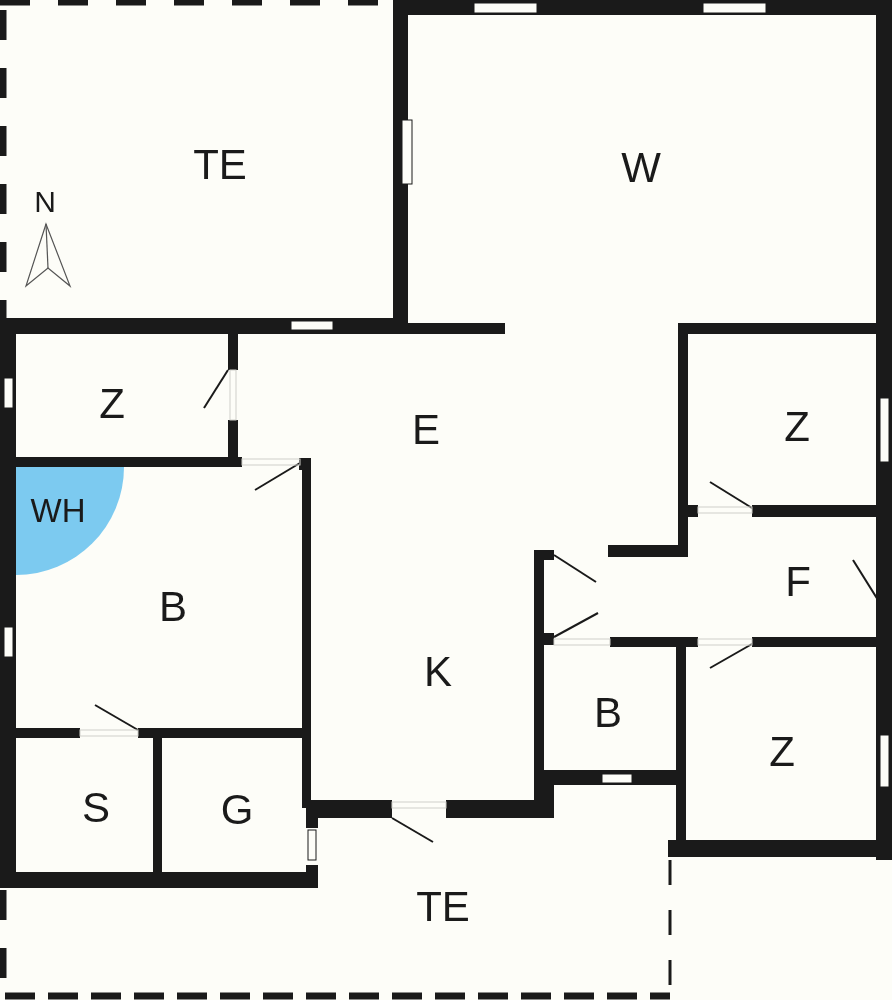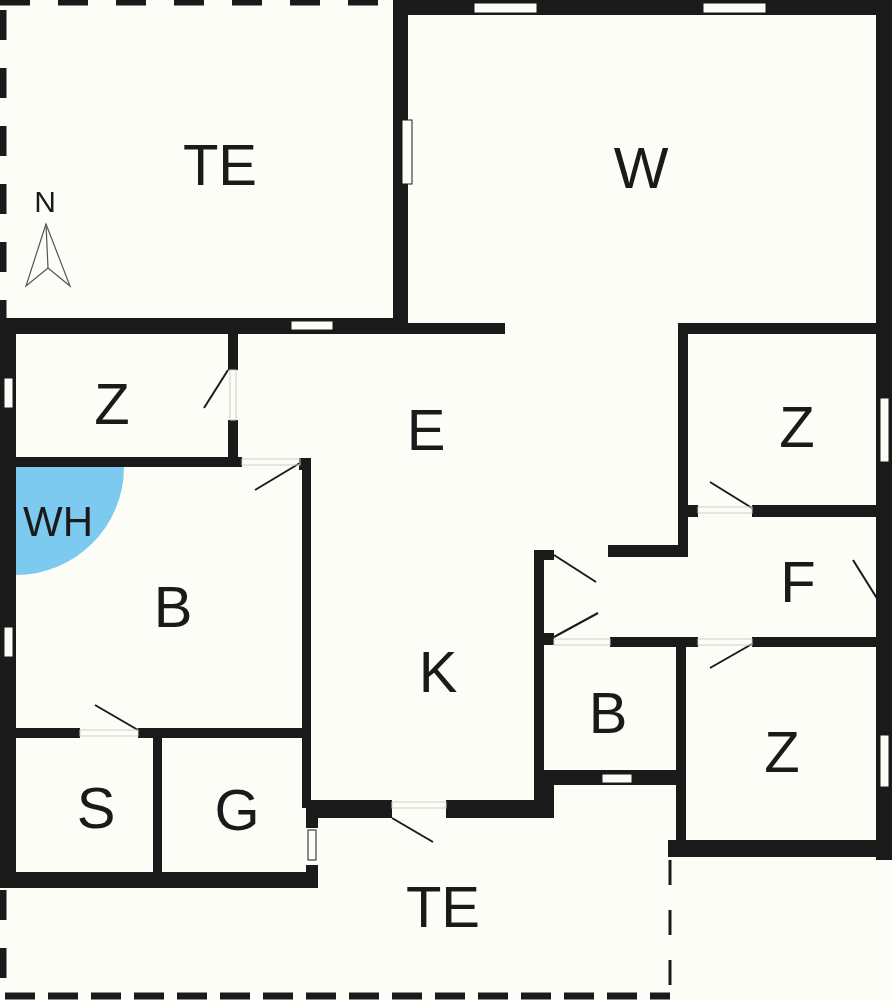--- a/index.html
+++ b/index.html
@@ -5,7 +5,7 @@
   html,body{margin:0;padding:0;background:#fdfdf8;}
   body{width:892px;height:1000px;overflow:hidden;position:relative;font-family:"Liberation Sans",sans-serif;}
   svg{position:absolute;left:0;top:0;}
-  .lbl{position:absolute;transform:translate(-50%,-50%);font-size:58px;color:#1a1a1a;line-height:1;white-space:nowrap;}
+  .lbl{position:absolute;transform:translate(-50%,-50%);font-size:42px;color:#1a1a1a;line-height:1;white-space:nowrap;}
   .lbl.wh{font-size:42px;margin-top:12px;}
   .lbl.n{font-size:30px;}
 </style>

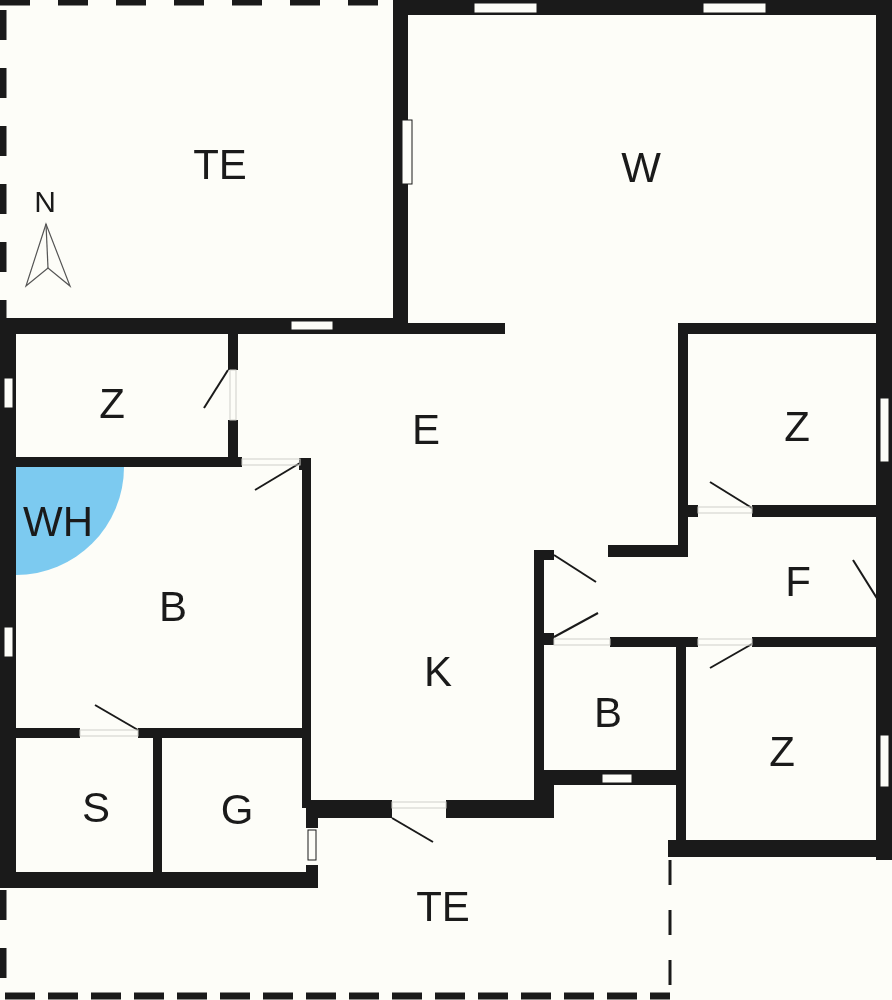--- a/index.html
+++ b/index.html
@@ -6,7 +6,7 @@
   body{width:892px;height:1000px;overflow:hidden;position:relative;font-family:"Liberation Sans",sans-serif;}
   svg{position:absolute;left:0;top:0;}
   .lbl{position:absolute;transform:translate(-50%,-50%);font-size:42px;color:#1a1a1a;line-height:1;white-space:nowrap;}
-  .lbl.wh{font-size:42px;margin-top:12px;}
+  .lbl.wh{font-size:33px;}
   .lbl.n{font-size:30px;}
 </style>
 </head>

